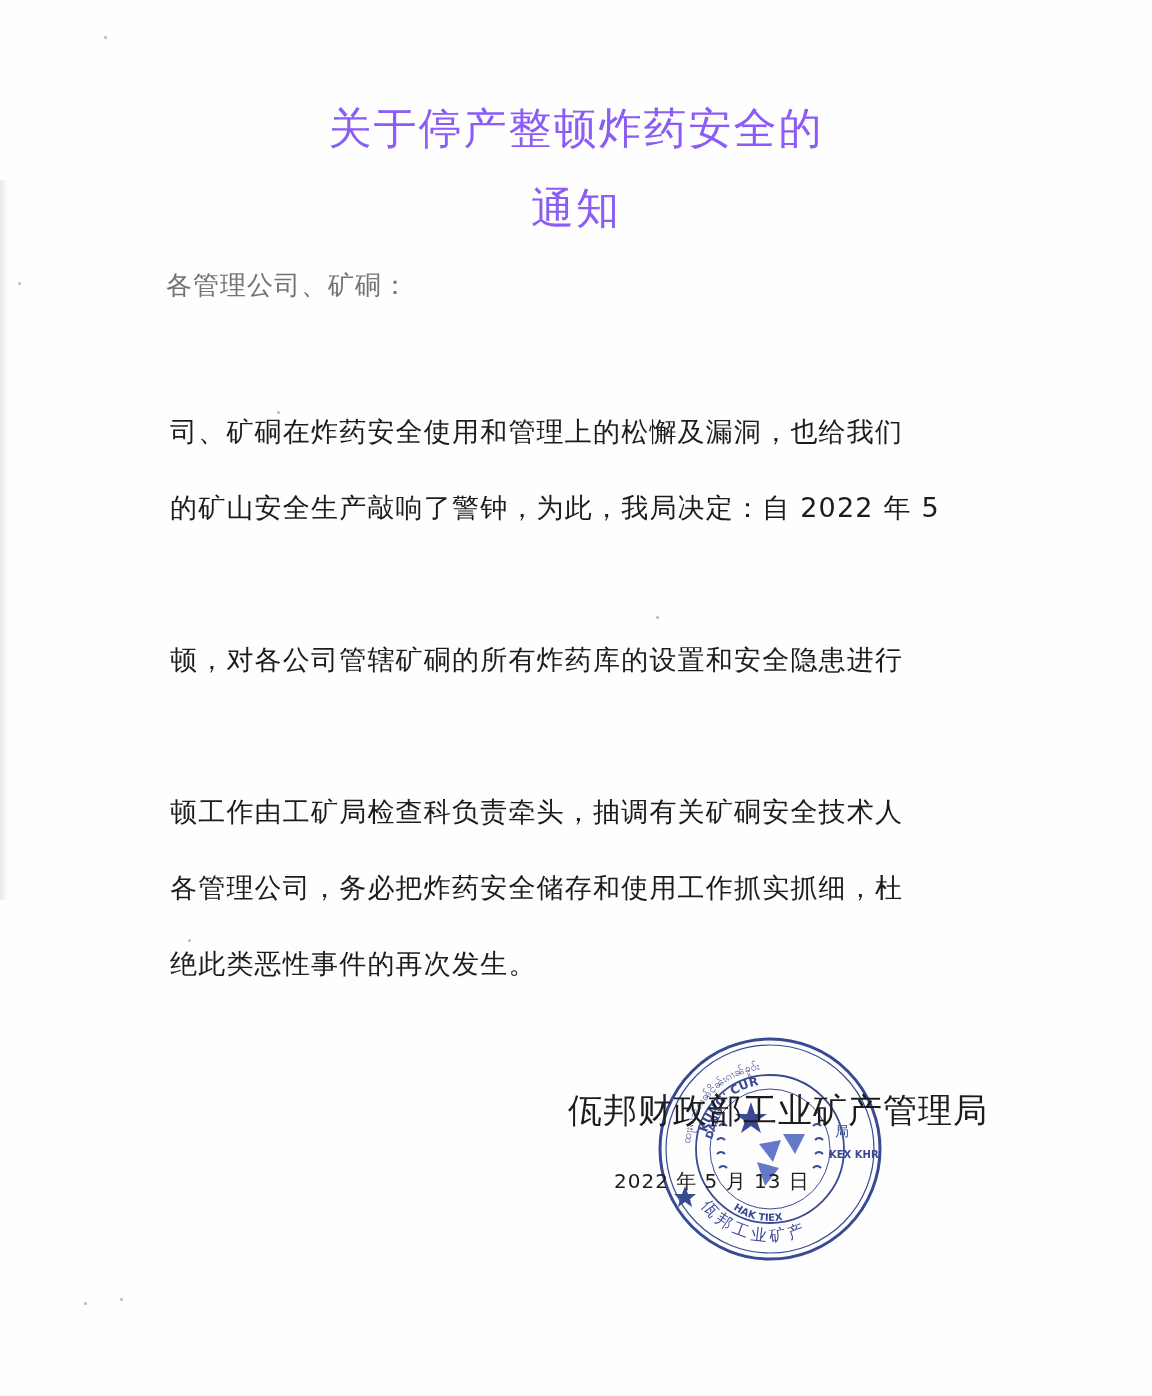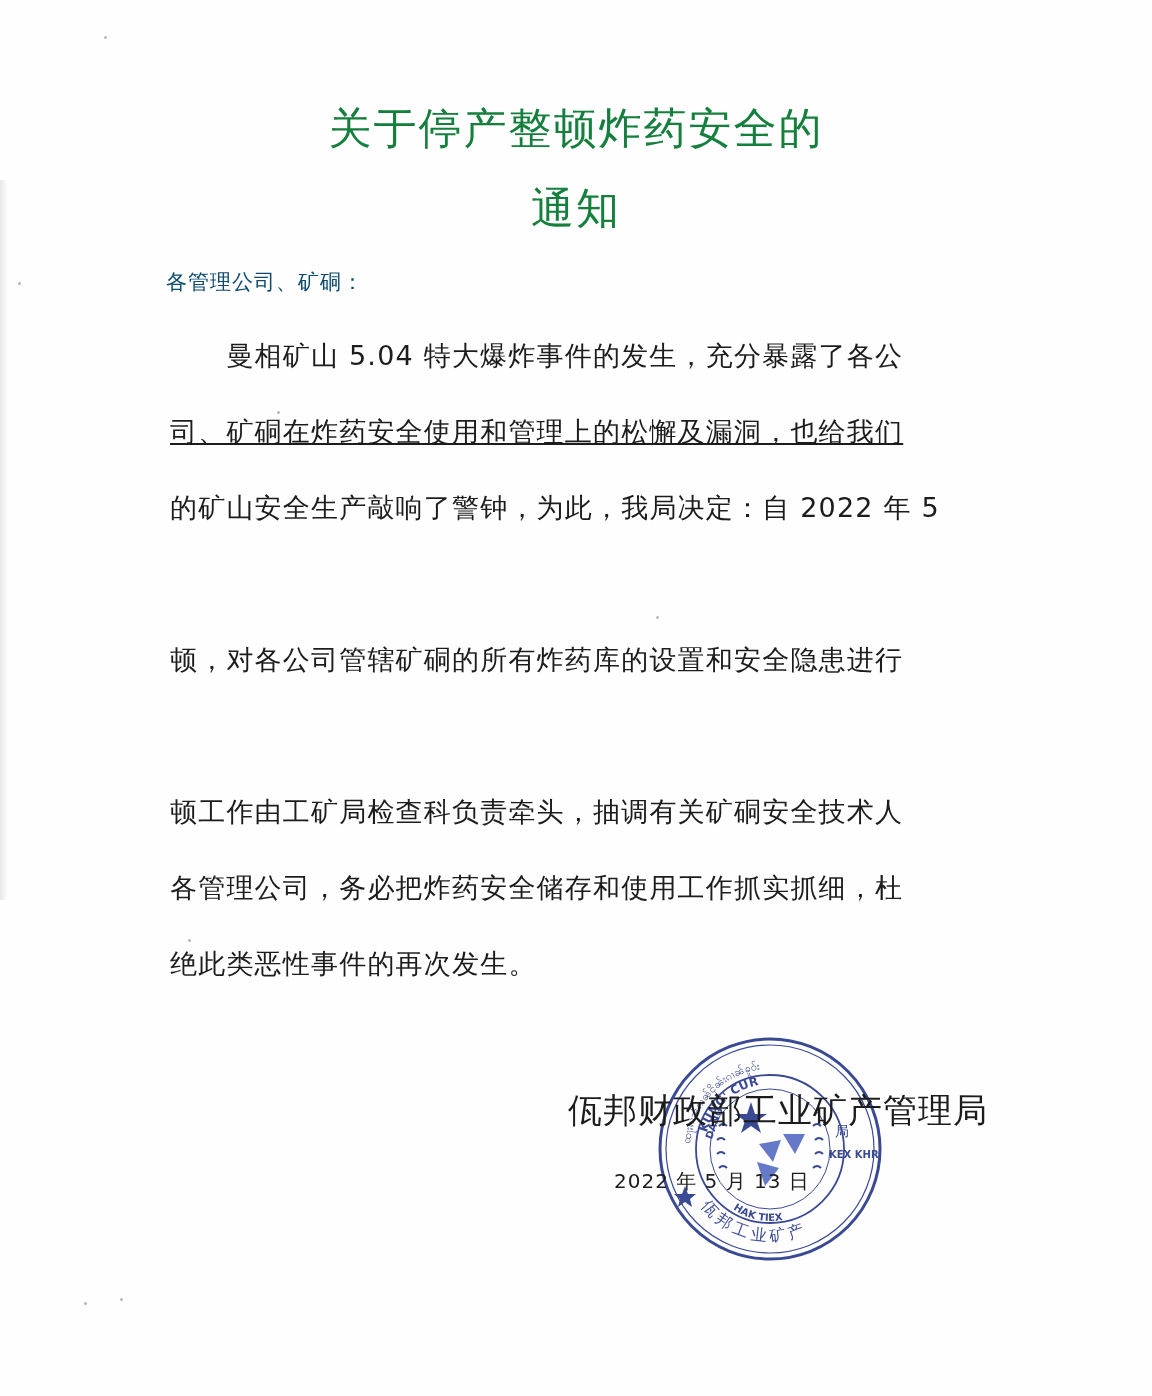--- a/index.html
+++ b/index.html
@@ -34,7 +34,7 @@
       text-align: center;
       font-size: 43px;
       letter-spacing: 2px;
-      color: #15803d;
+      color: #8b5cf6;
       font-weight: 500;
     }
     .title-1 { top: 100px; }

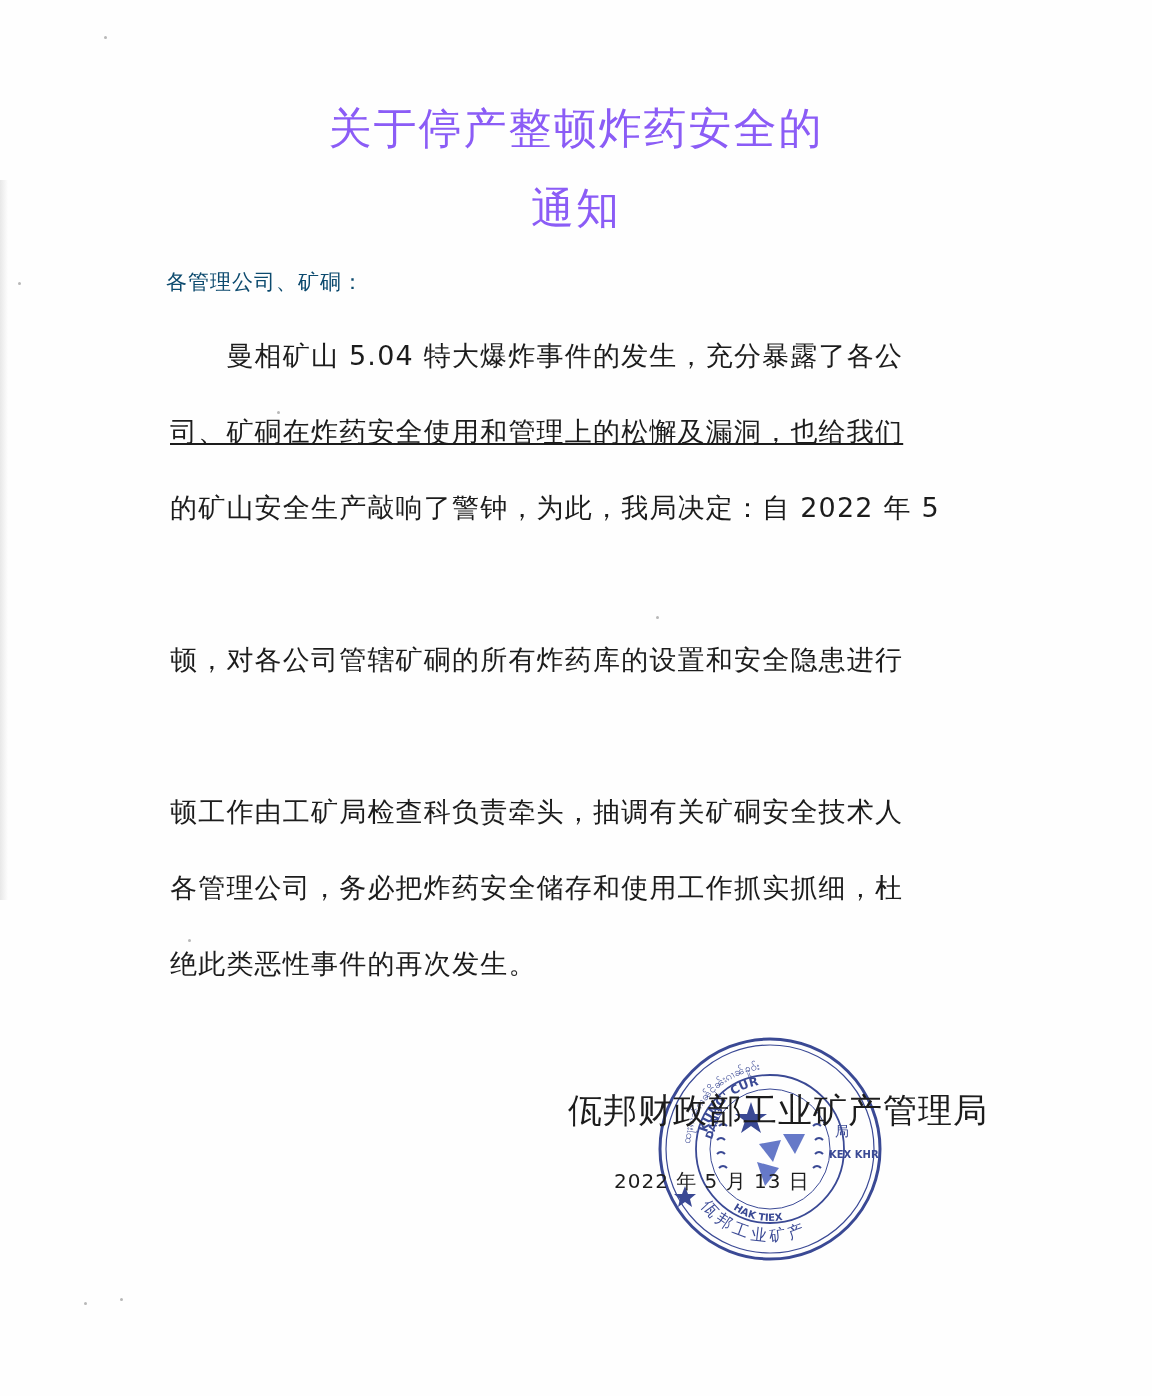--- a/index.html
+++ b/index.html
@@ -43,8 +43,8 @@
       position: absolute;
       left: 166px;
       top: 268px;
-      font-size: 21px;
-      color: #0c4a6e;
+      font-size: 26px;
+      color: #737373;
       letter-spacing: 1px;
     }
     .body-line {

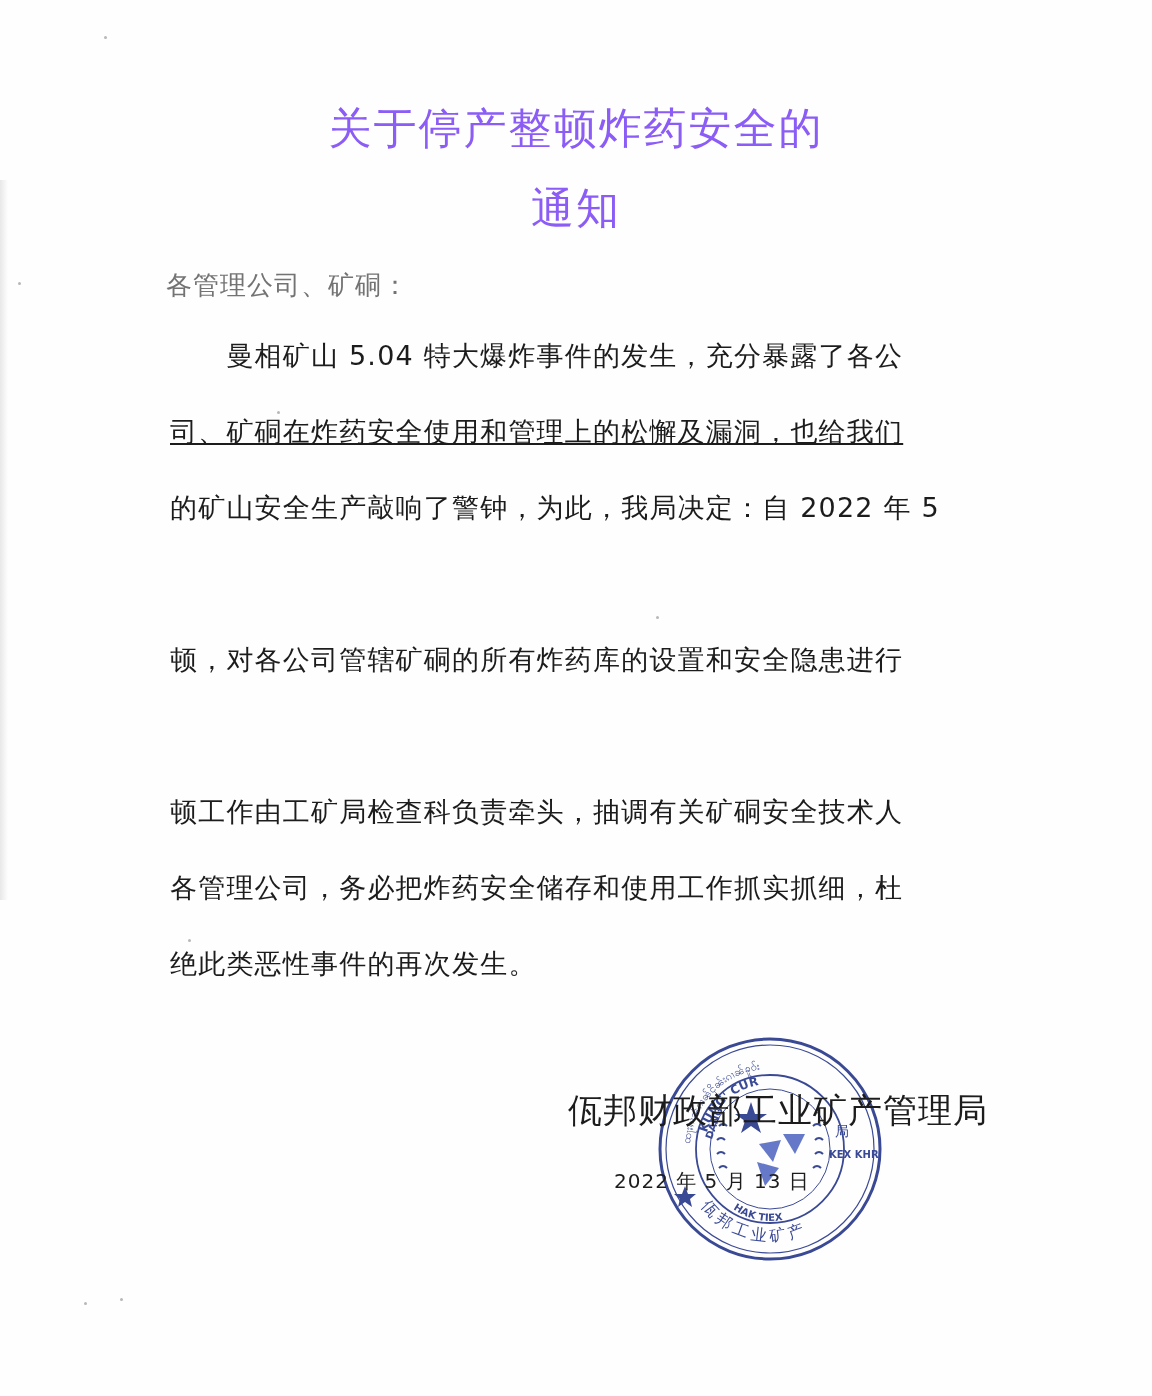--- a/index.html
+++ b/index.html
@@ -100,7 +100,6 @@
 
   <div class="salutation">各管理公司、矿硐：</div>
 
-  <div class="body-line" style="top:338px;">　　曼相矿山 5.04 特大爆炸事件的发生，充分暴露了各公</div>
   <div class="body-line" style="top:414px;text-decoration:underline;">司、矿硐在炸药安全使用和管理上的松懈及漏洞，也给我们</div>
   <div class="body-line" style="top:490px;">的矿山安全生产敲响了警钟，为此，我局决定：自 2022 年 5</div>
   <div class="body-line" style="top:642px;">顿，对各公司管辖矿硐的所有炸药库的设置和安全隐患进行</div>

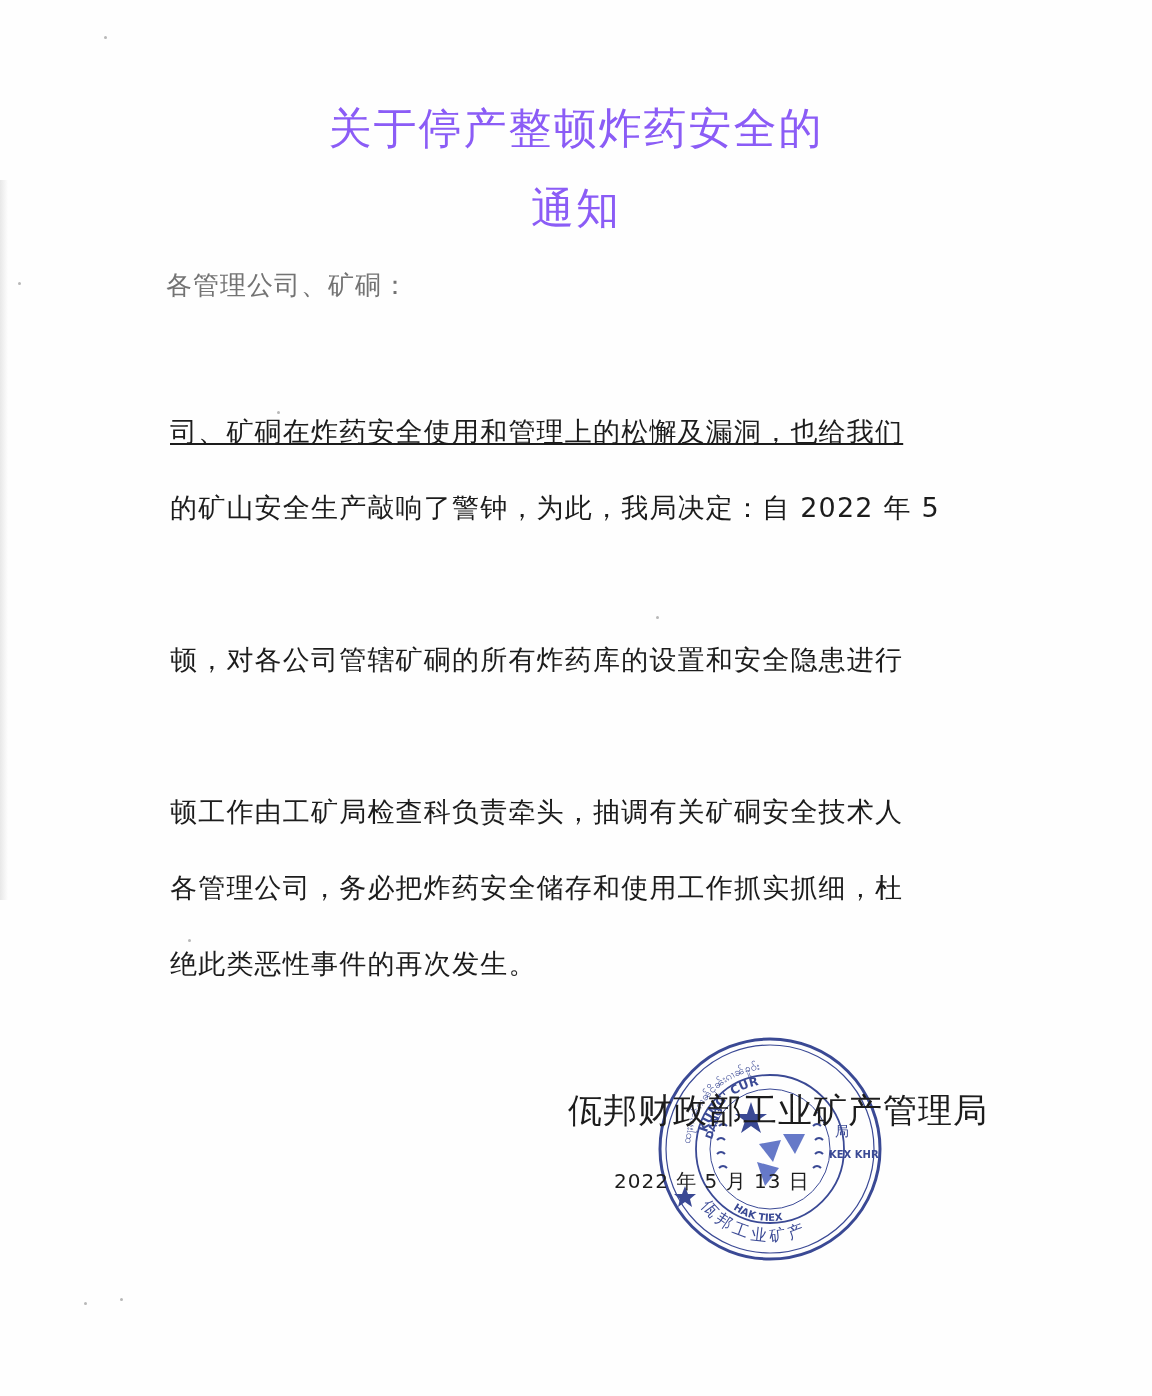--- a/index.html
+++ b/index.html
@@ -100,7 +100,7 @@
 
   <div class="salutation">各管理公司、矿硐：</div>
 
-  <div class="body-line" style="top:414px;text-decoration:underline;">司、矿硐在炸药安全使用和管理上的松懈及漏洞，也给我们</div>
+  <div class="body-line" style="top:414px;">司、矿硐在炸药安全使用和管理上的松懈及漏洞，也给我们</div>
   <div class="body-line" style="top:490px;">的矿山安全生产敲响了警钟，为此，我局决定：自 2022 年 5</div>
   <div class="body-line" style="top:642px;">顿，对各公司管辖矿硐的所有炸药库的设置和安全隐患进行</div>
   <div class="body-line" style="top:794px;">顿工作由工矿局检查科负责牵头，抽调有关矿硐安全技术人</div>

